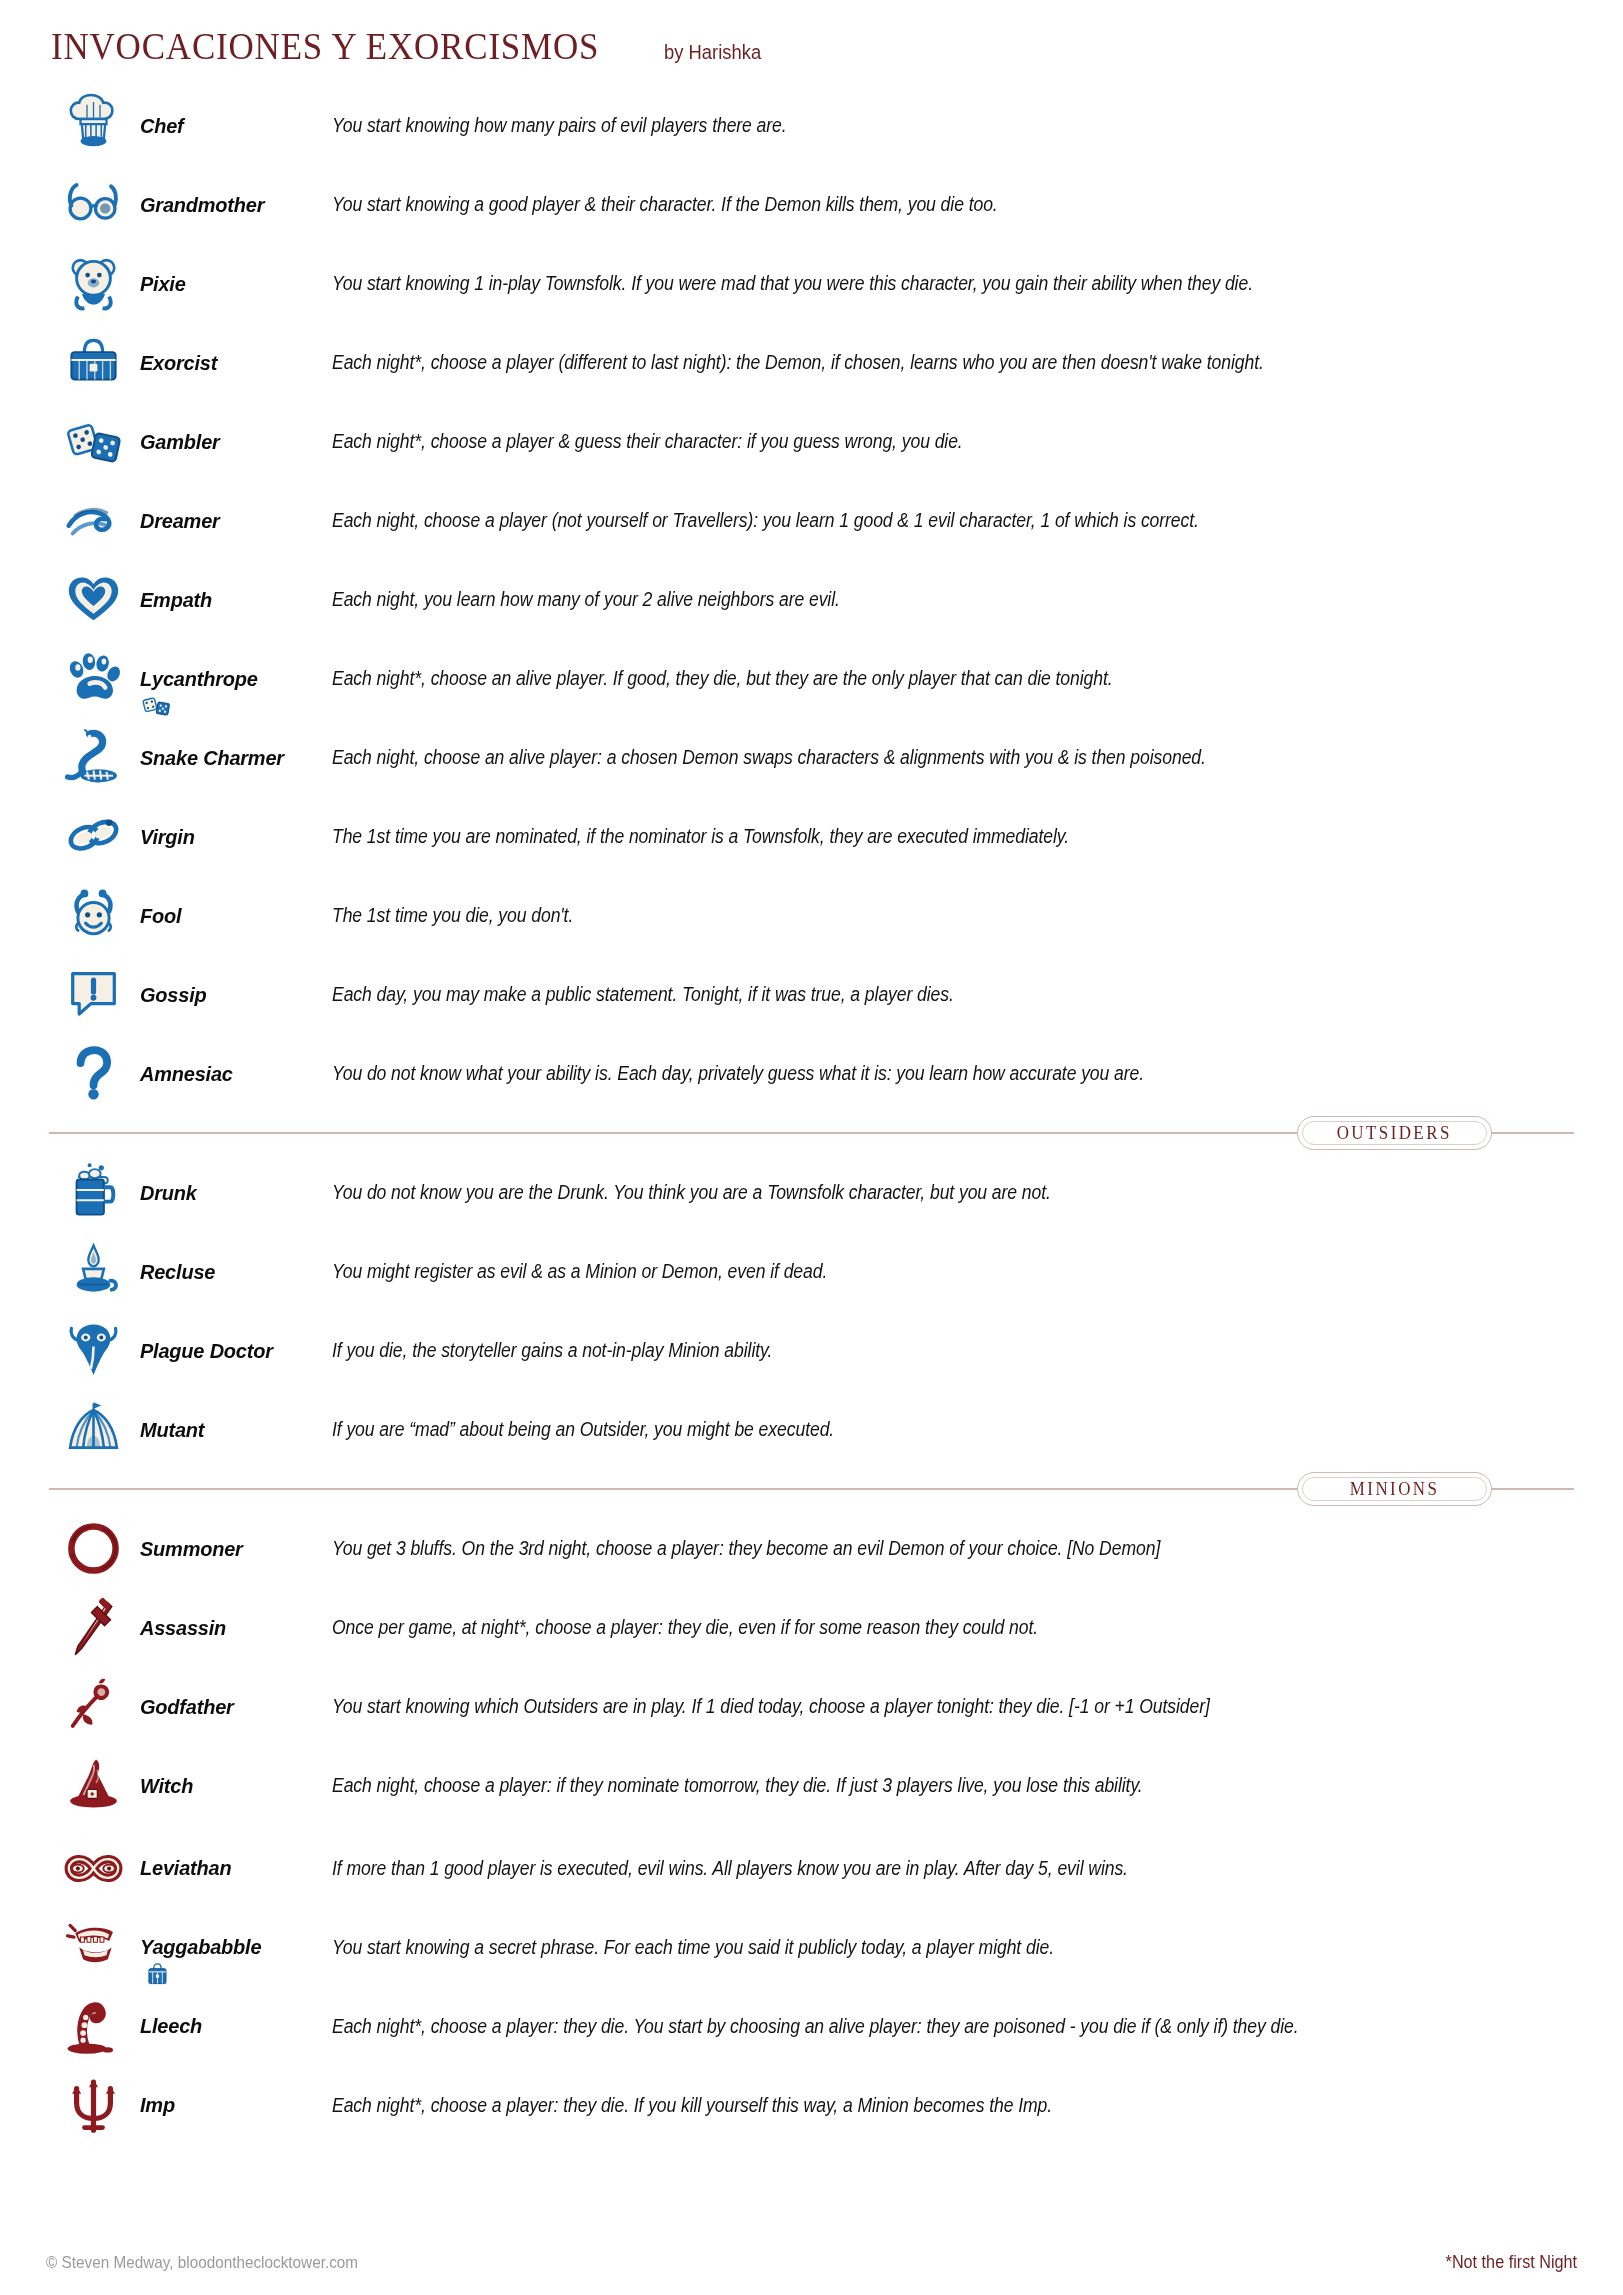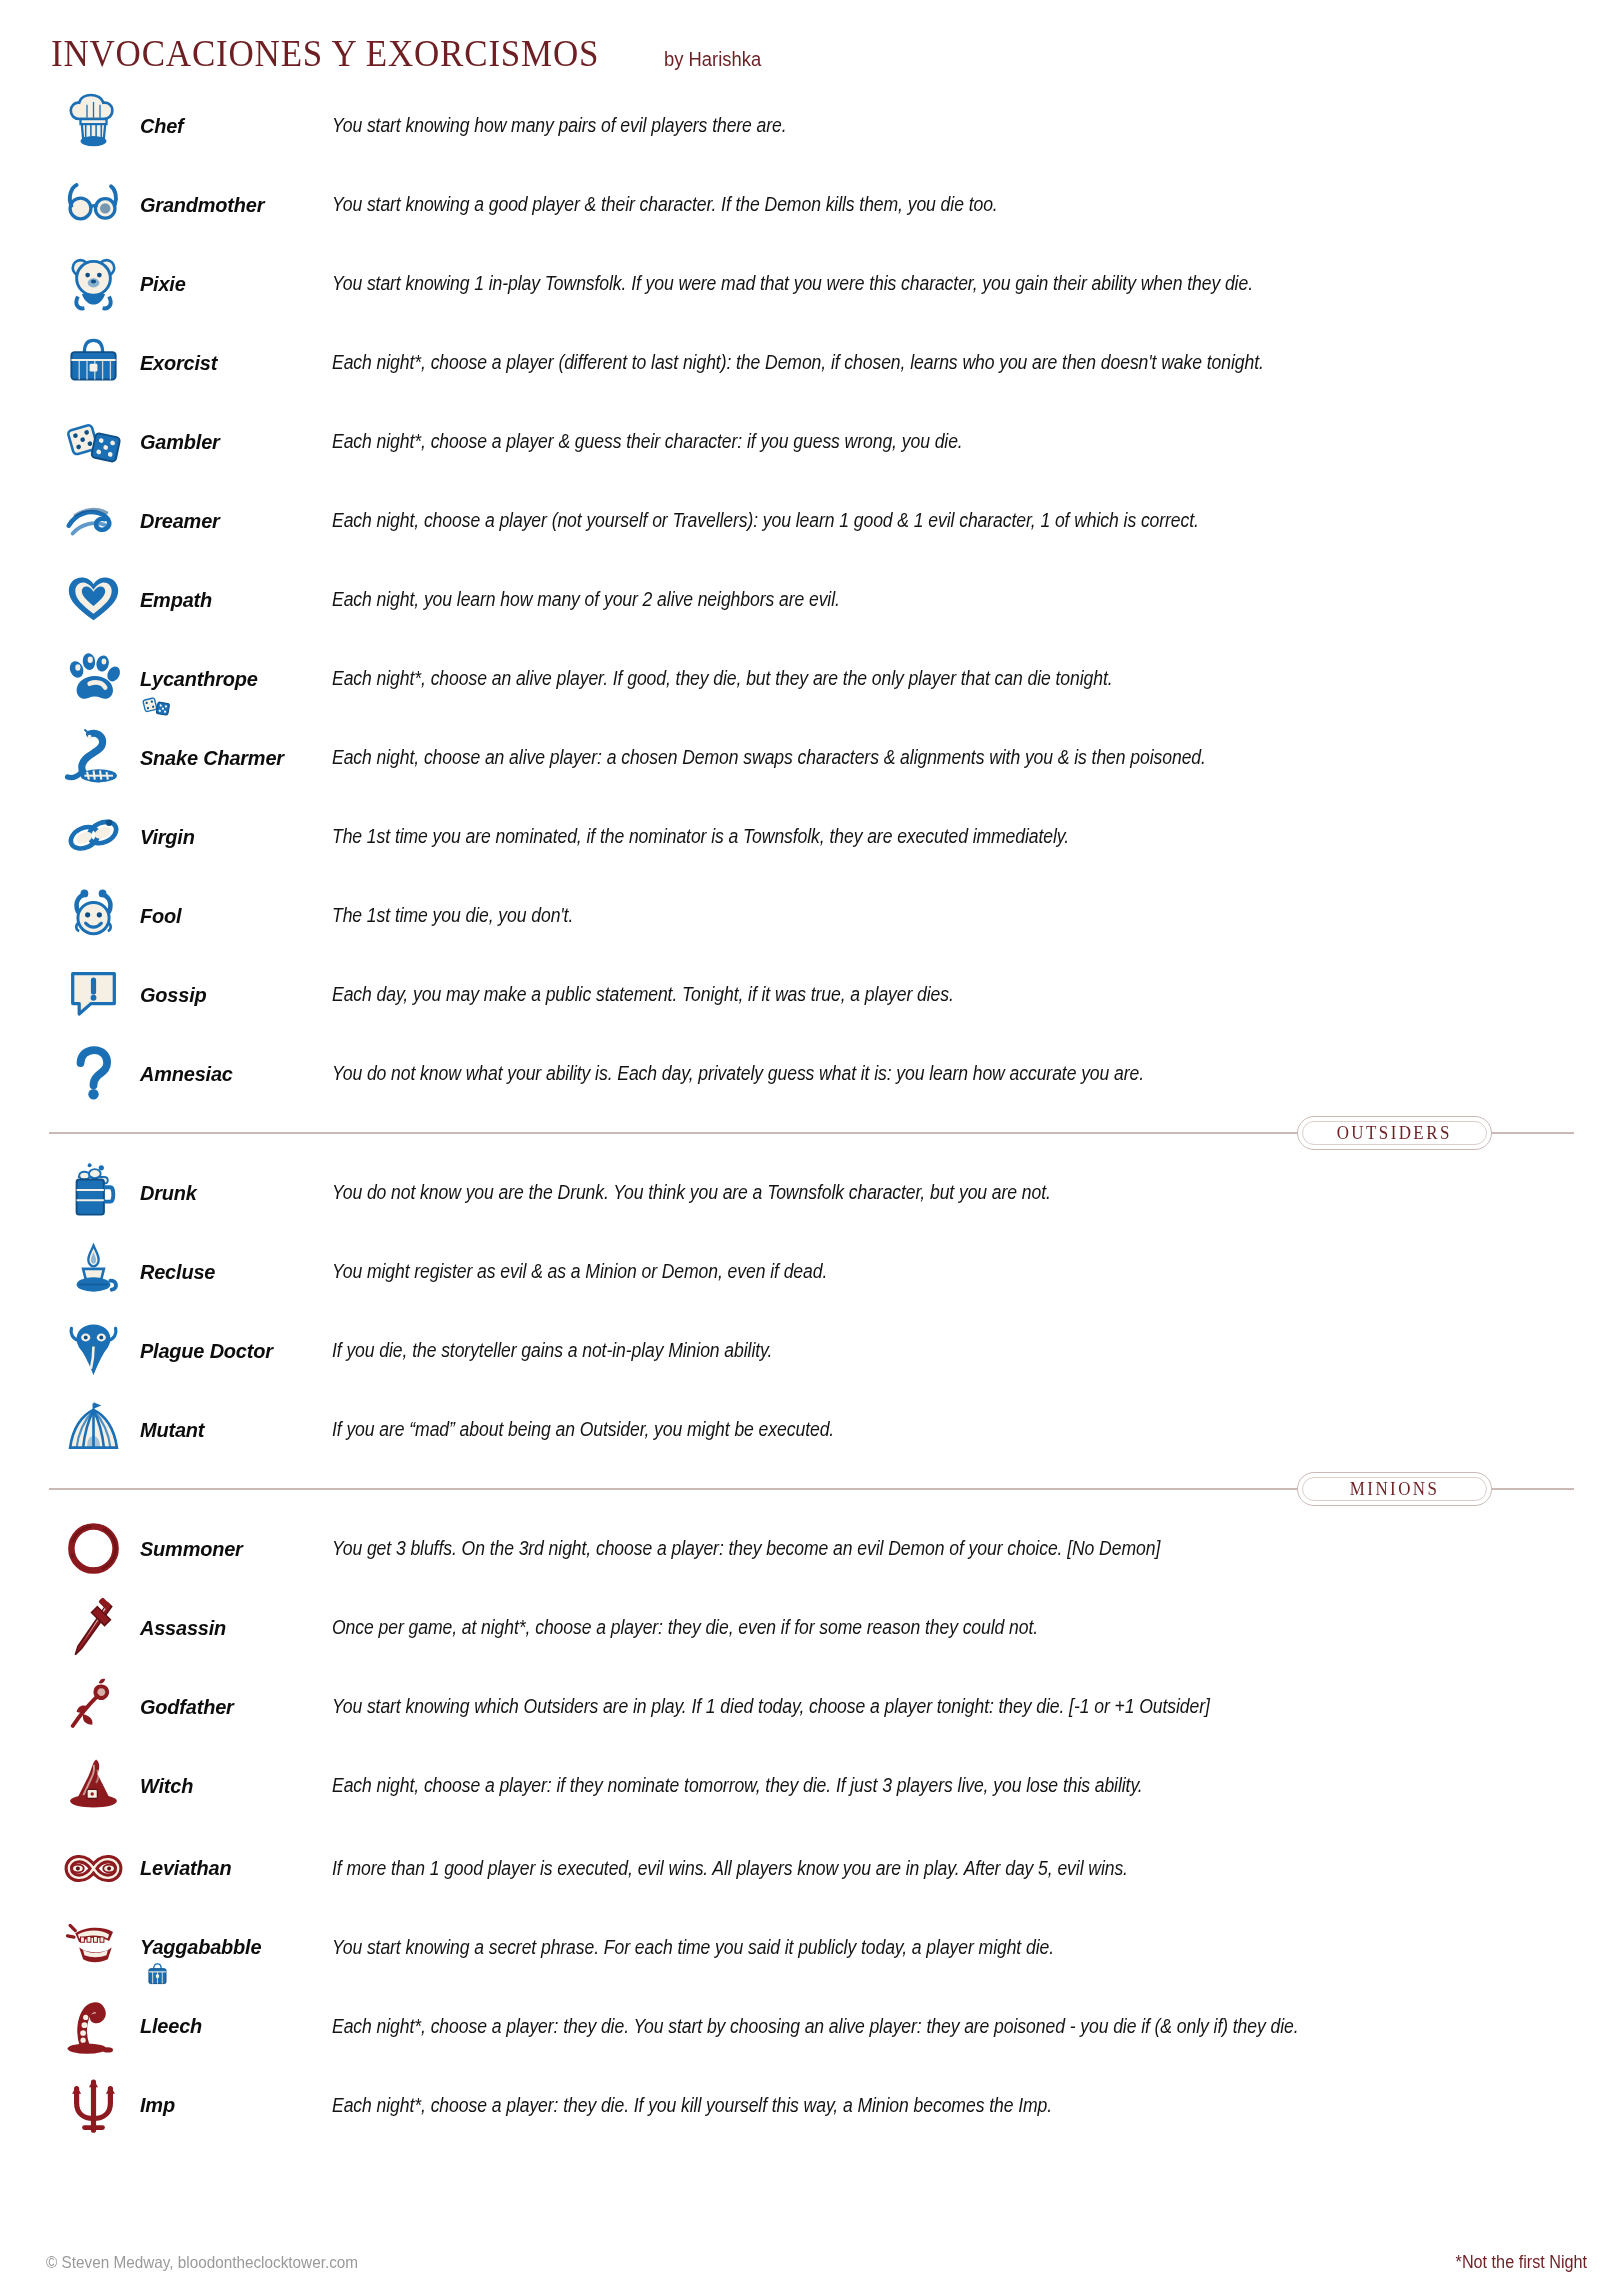--- a/index.html
+++ b/index.html
@@ -27,7 +27,7 @@
   .header {
     position: relative;
     height: 83px;
-    padding-top: 31px;
+    padding-top: 24px;
   }
   .title-row {
     display: flex;

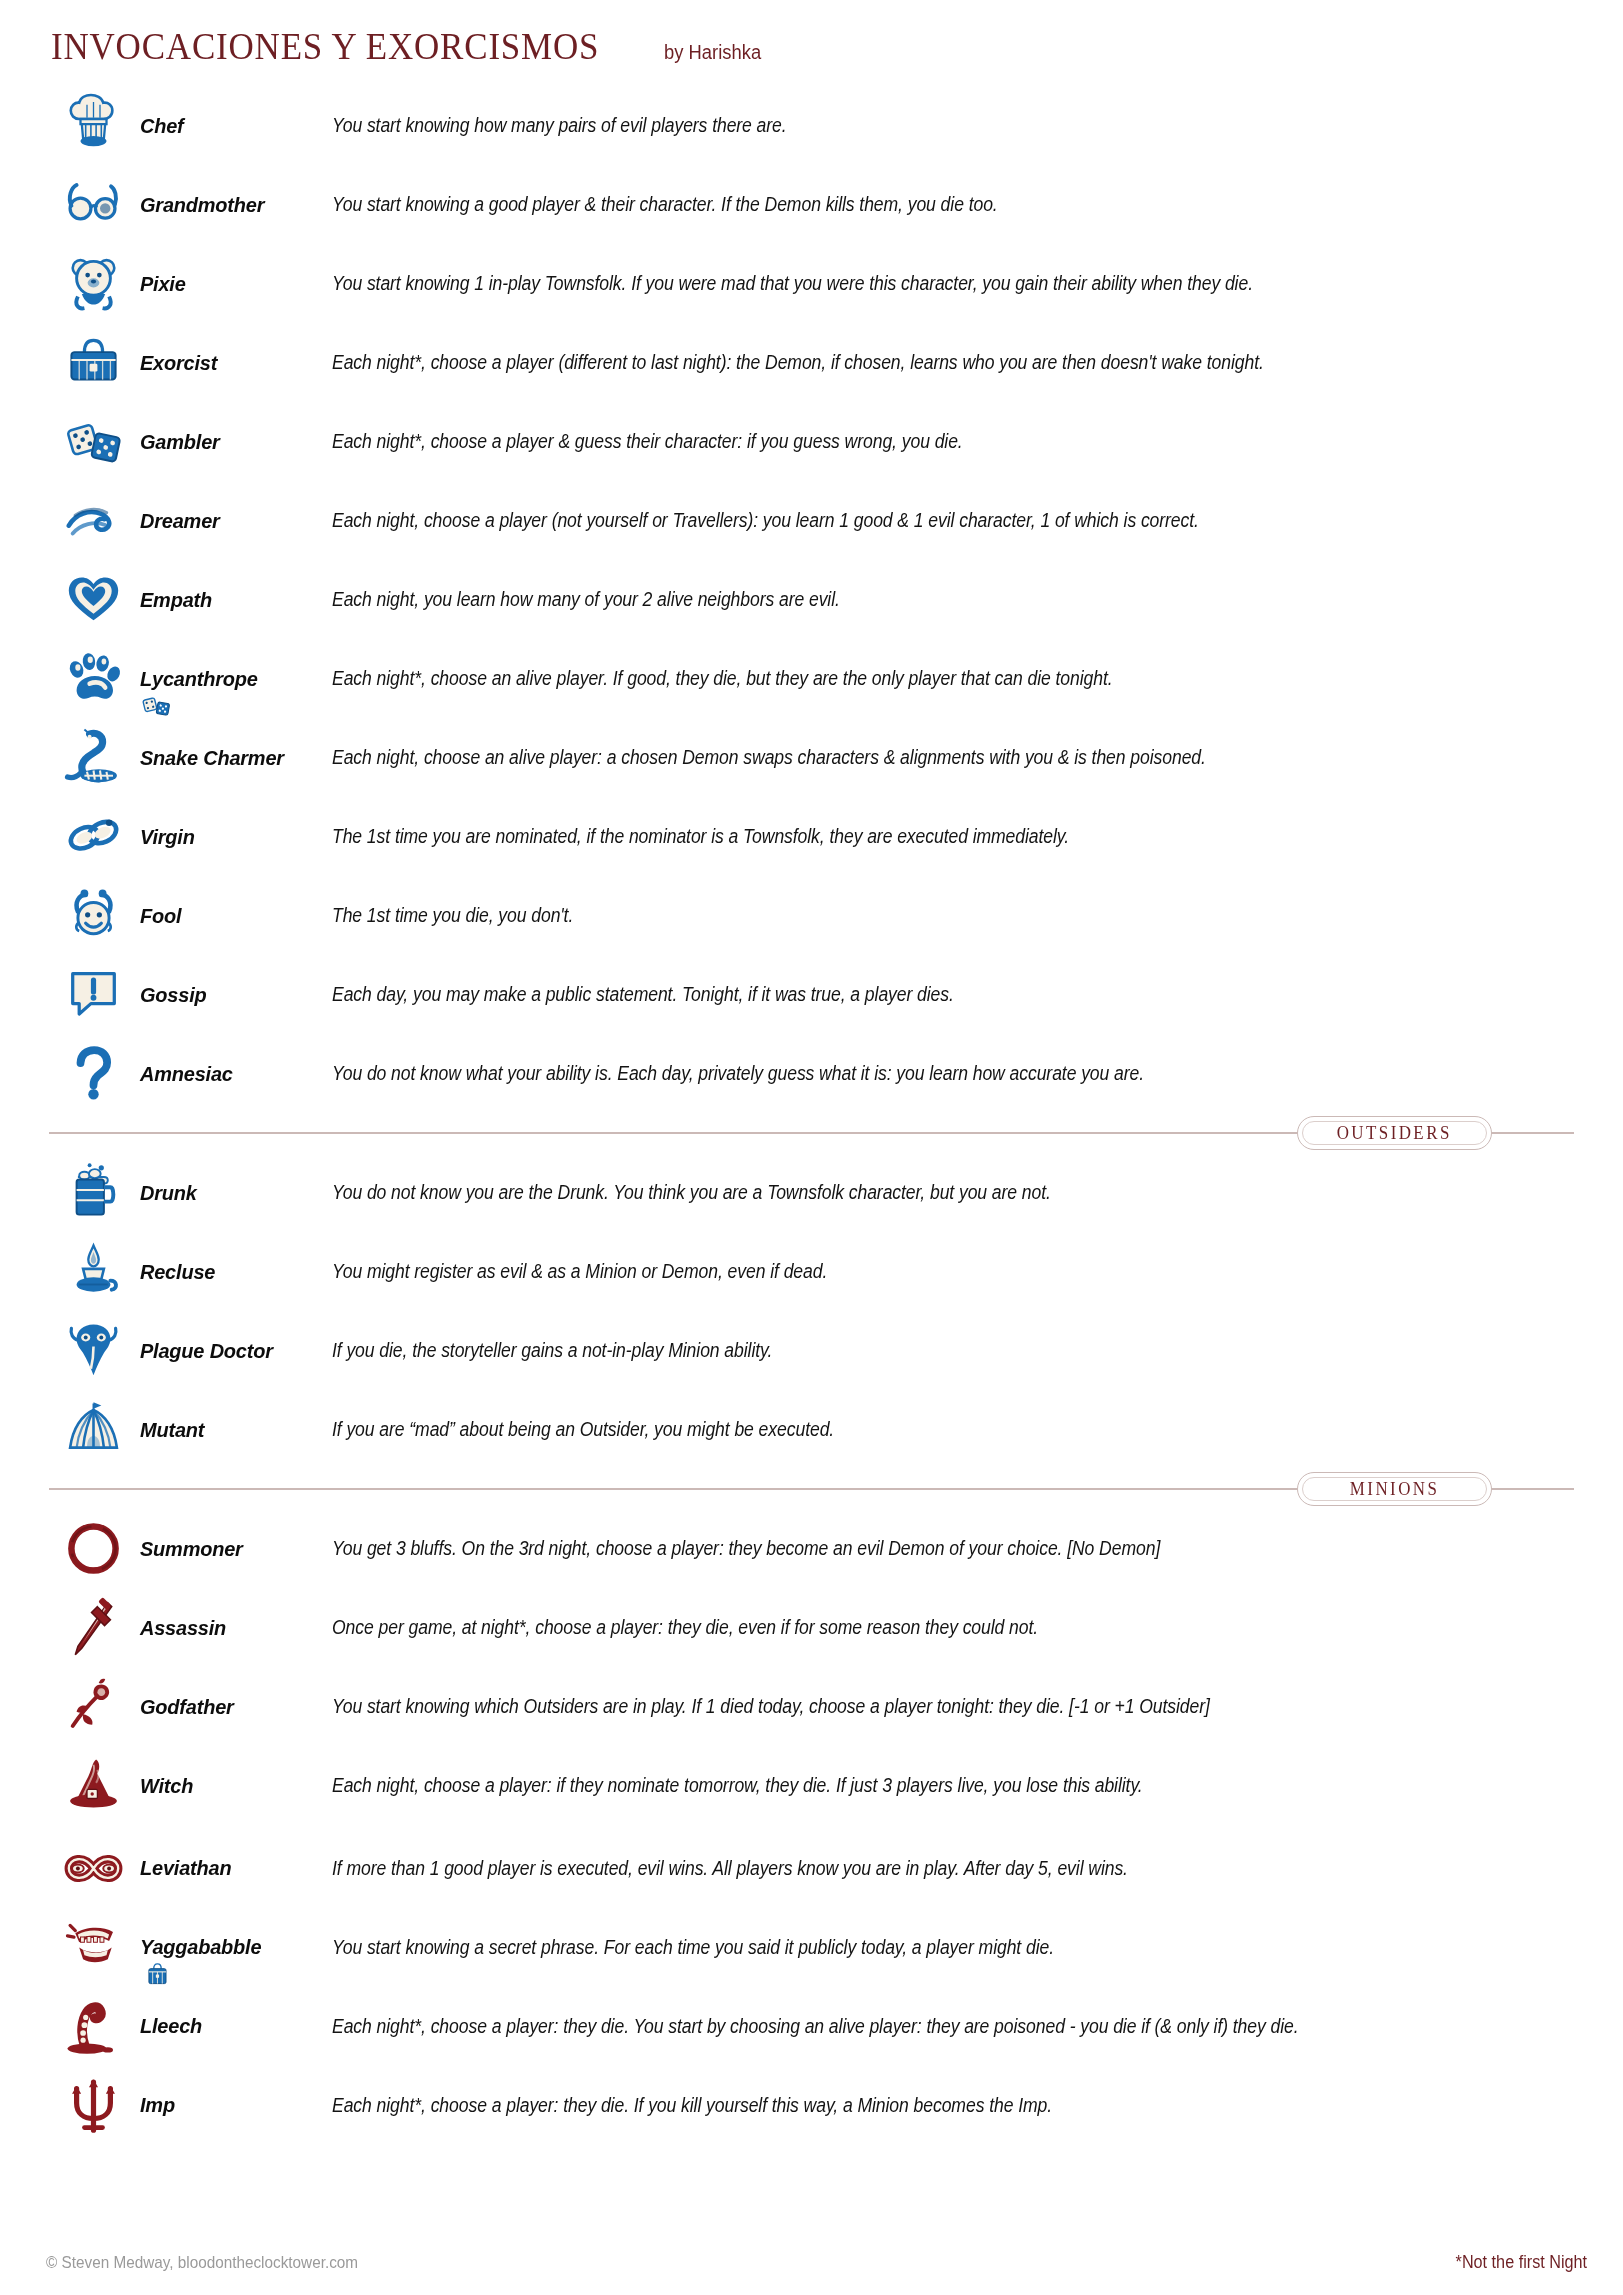--- a/index.html
+++ b/index.html
@@ -162,7 +162,7 @@
   .footer {
     position: absolute;
     left: 46px;
-    right: 36px;
+    right: 46px;
     bottom: 21.6px;
     display: flex;
     justify-content: space-between;

